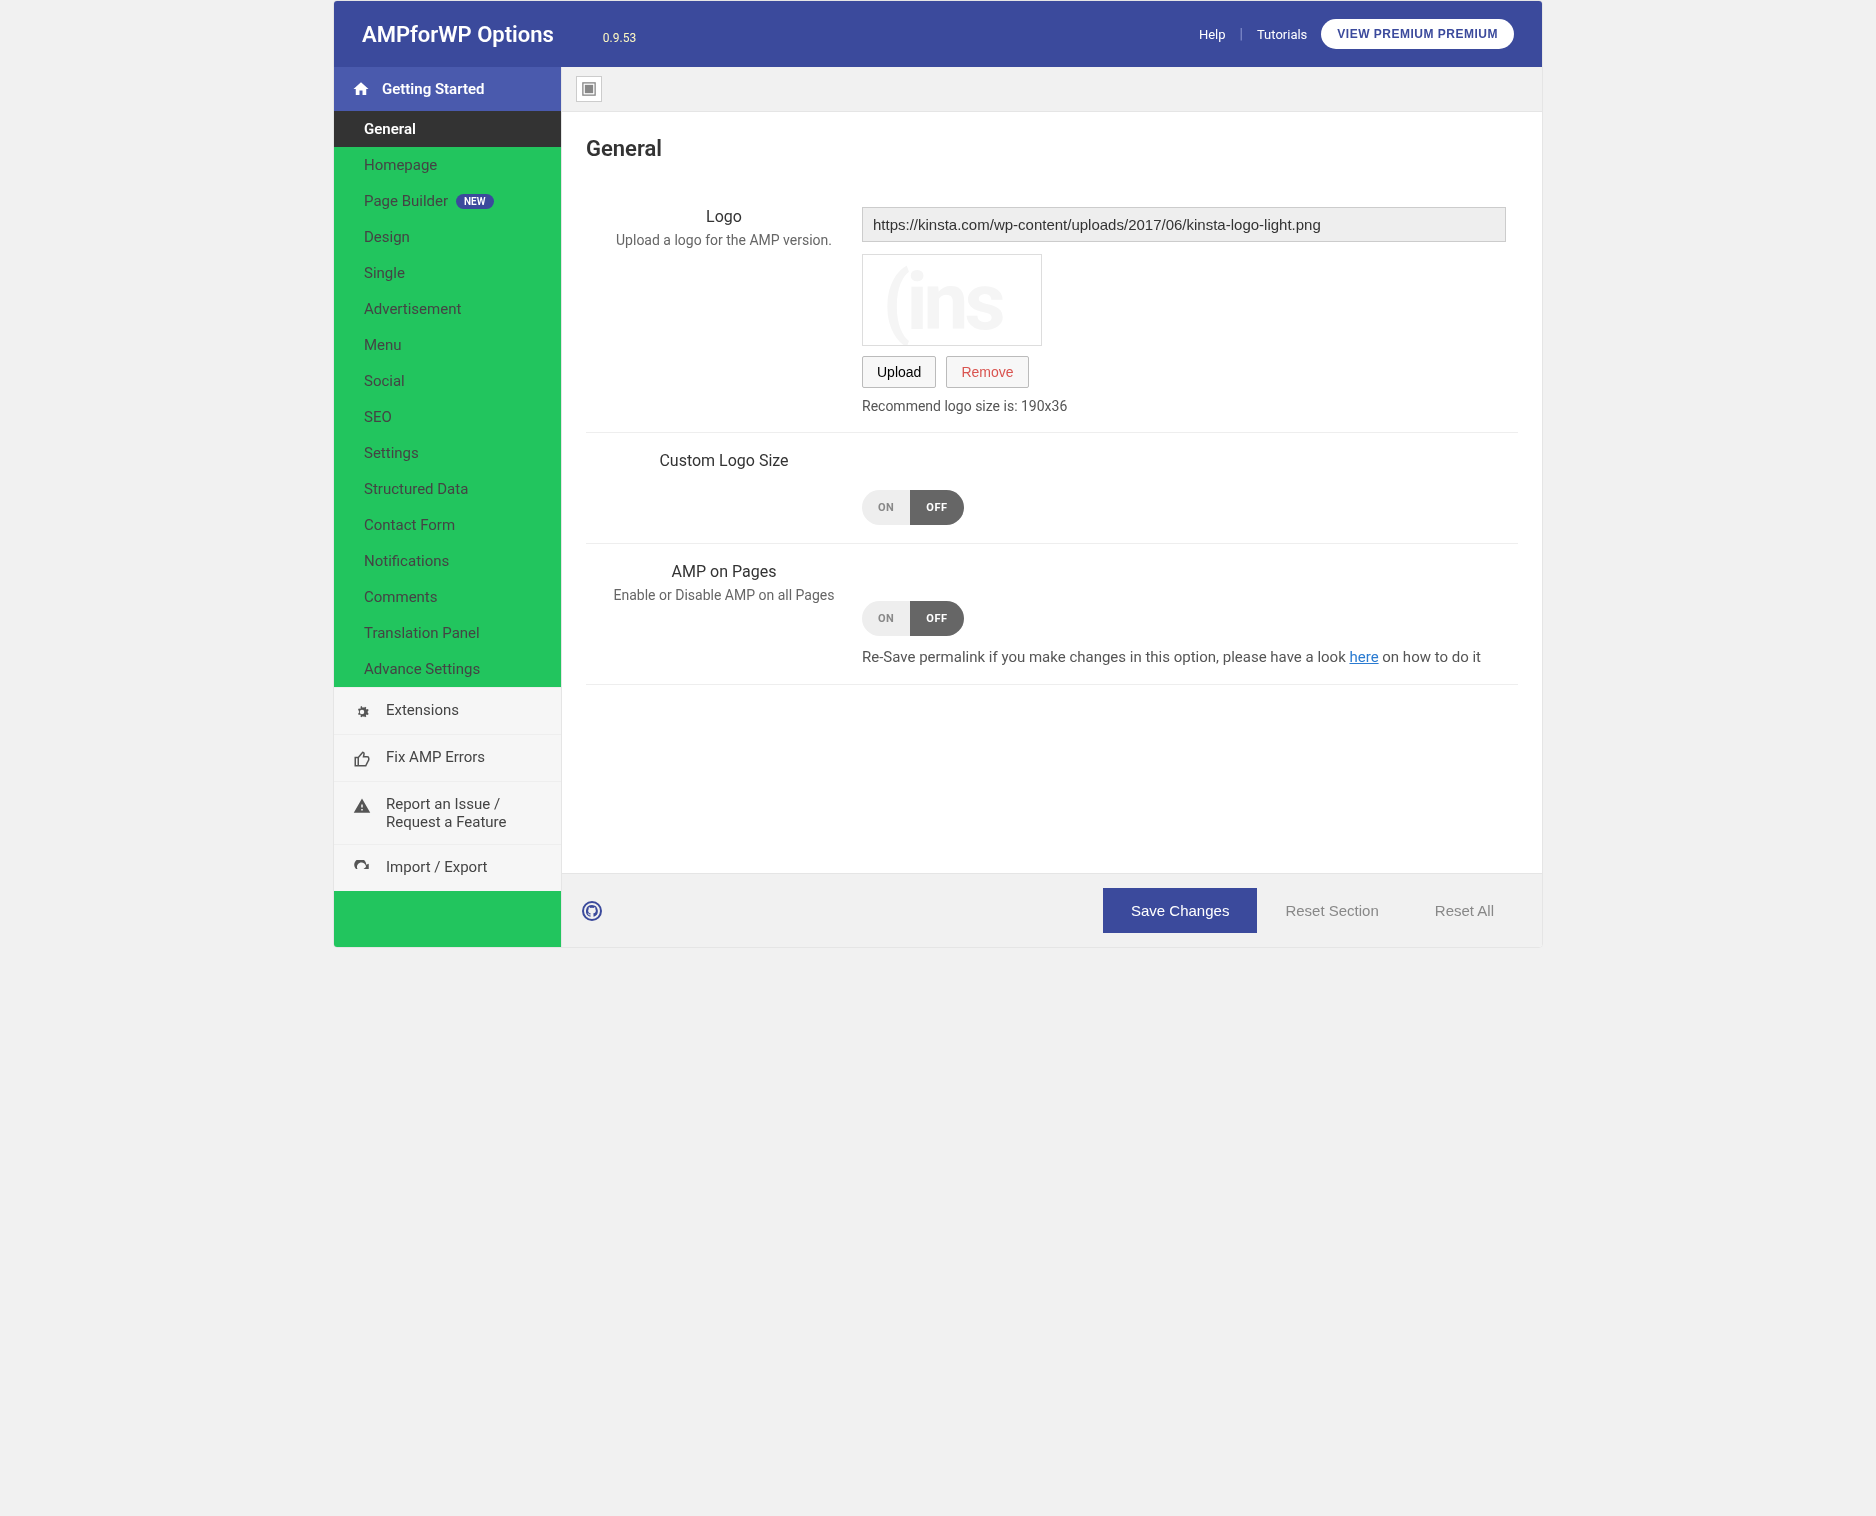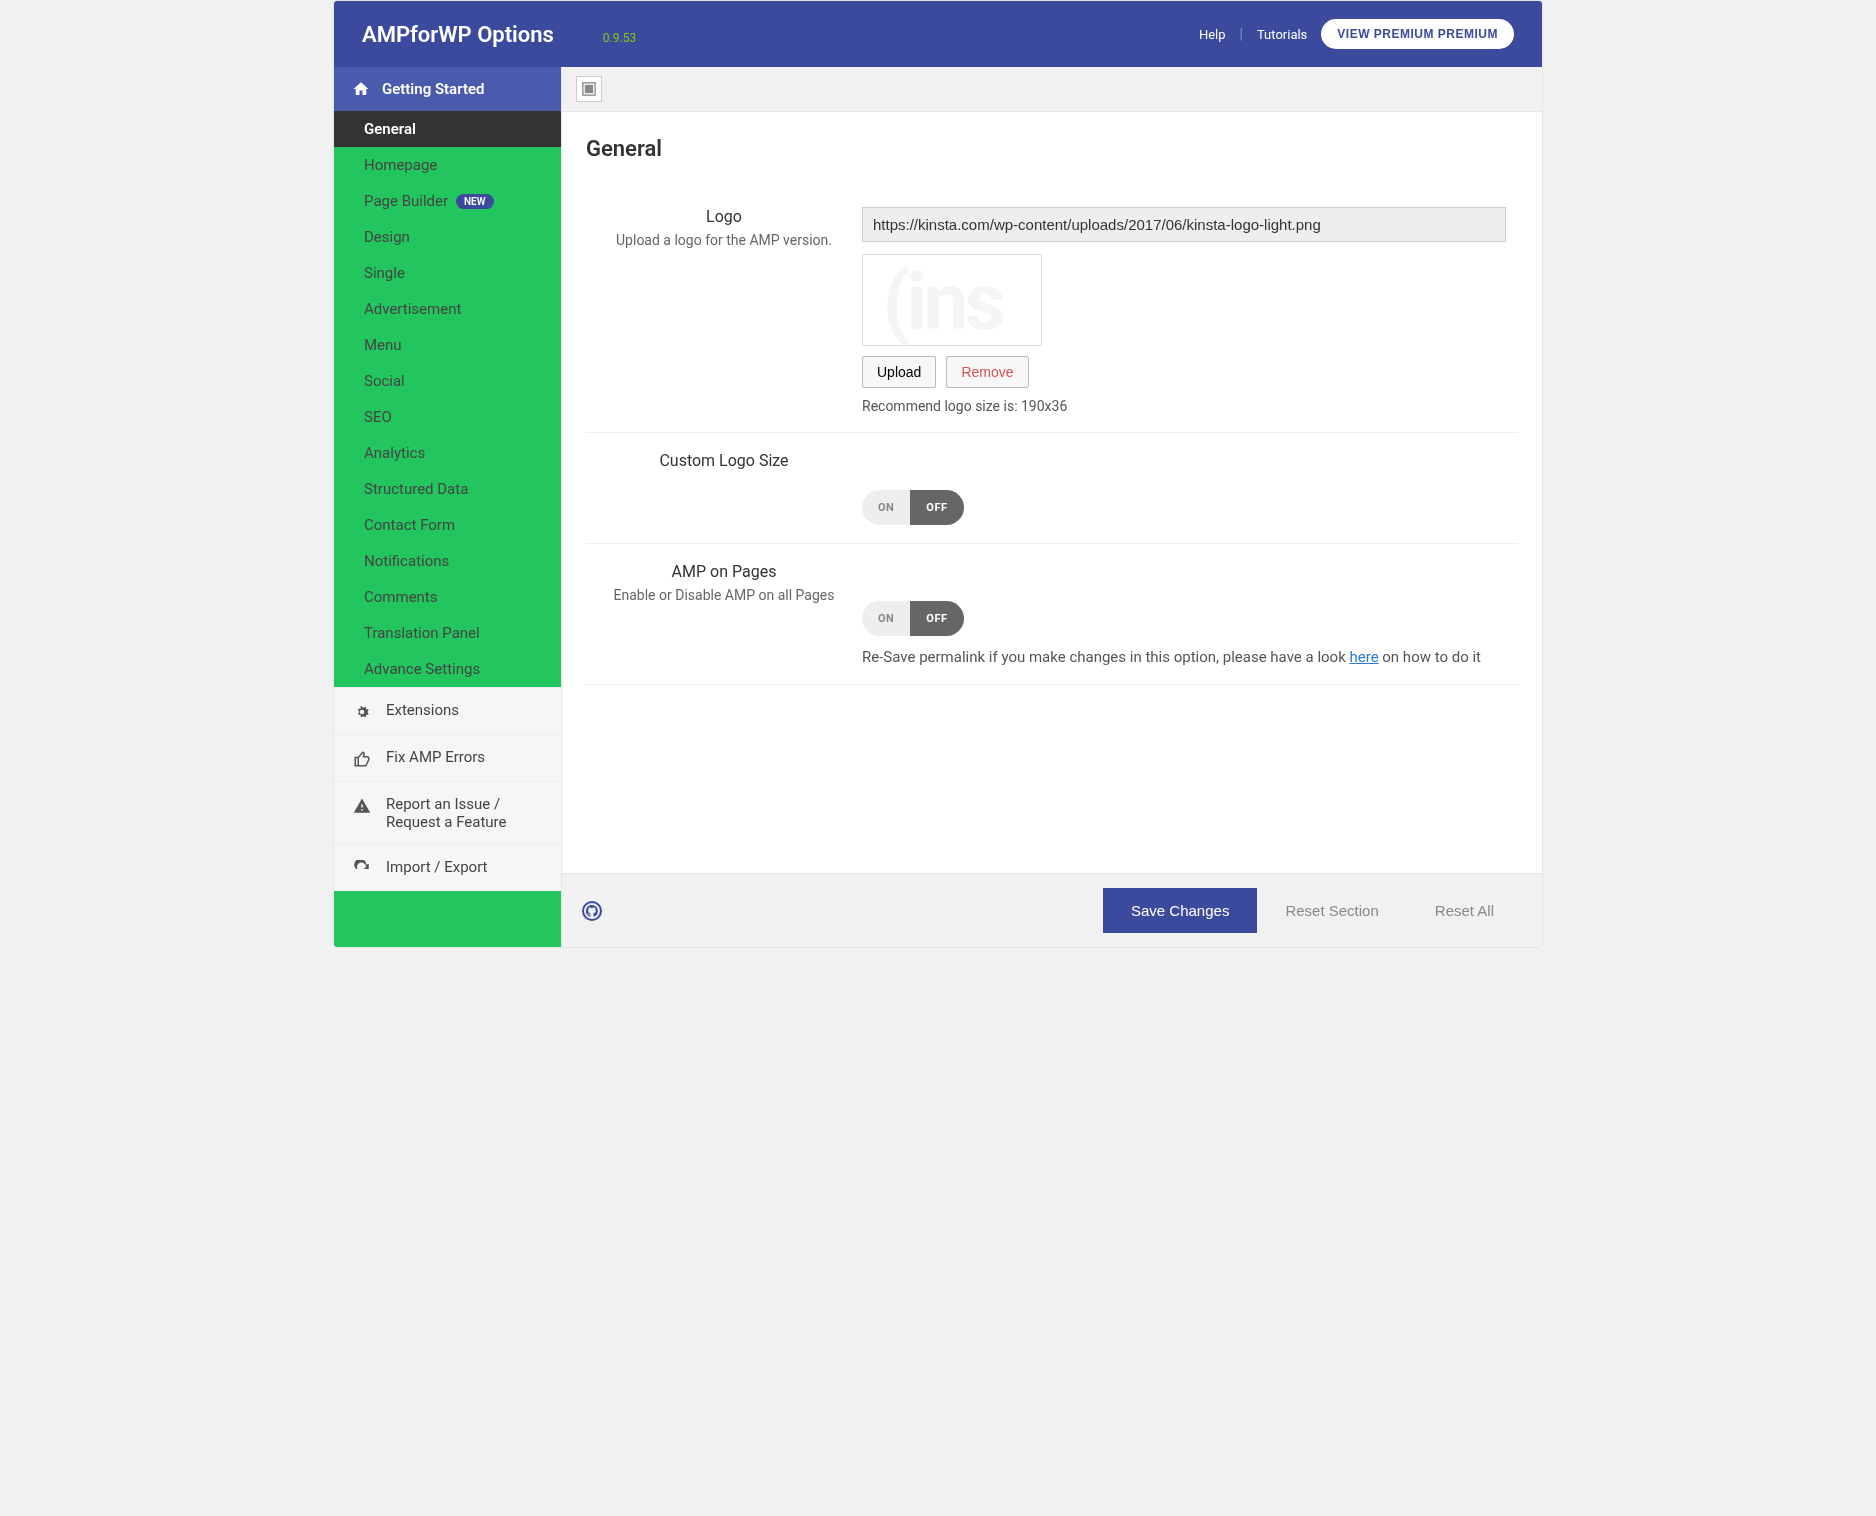--- a/index.html
+++ b/index.html
@@ -8,7 +8,7 @@
 .header { background: #3b4a9c; color: #fff; display: flex; align-items: center; justify-content: space-between; padding: 18px 28px; }
 .header-left { display: flex; align-items: baseline; gap: 8px; }
 .header-title { font-size: 22px; font-weight: 600; }
-.header-version { font-size: 12px; color: #84cc16; padding-left: 41px; }
+.header-version { font-size: 12px; color: #fef9c3; padding-left: 41px; }
 .header-right { display: flex; align-items: center; gap: 14px; }
 .header-link { color: #fff; font-size: 13px; text-decoration: none; cursor: pointer; }
 .header-divider { color: #8a95d0; }

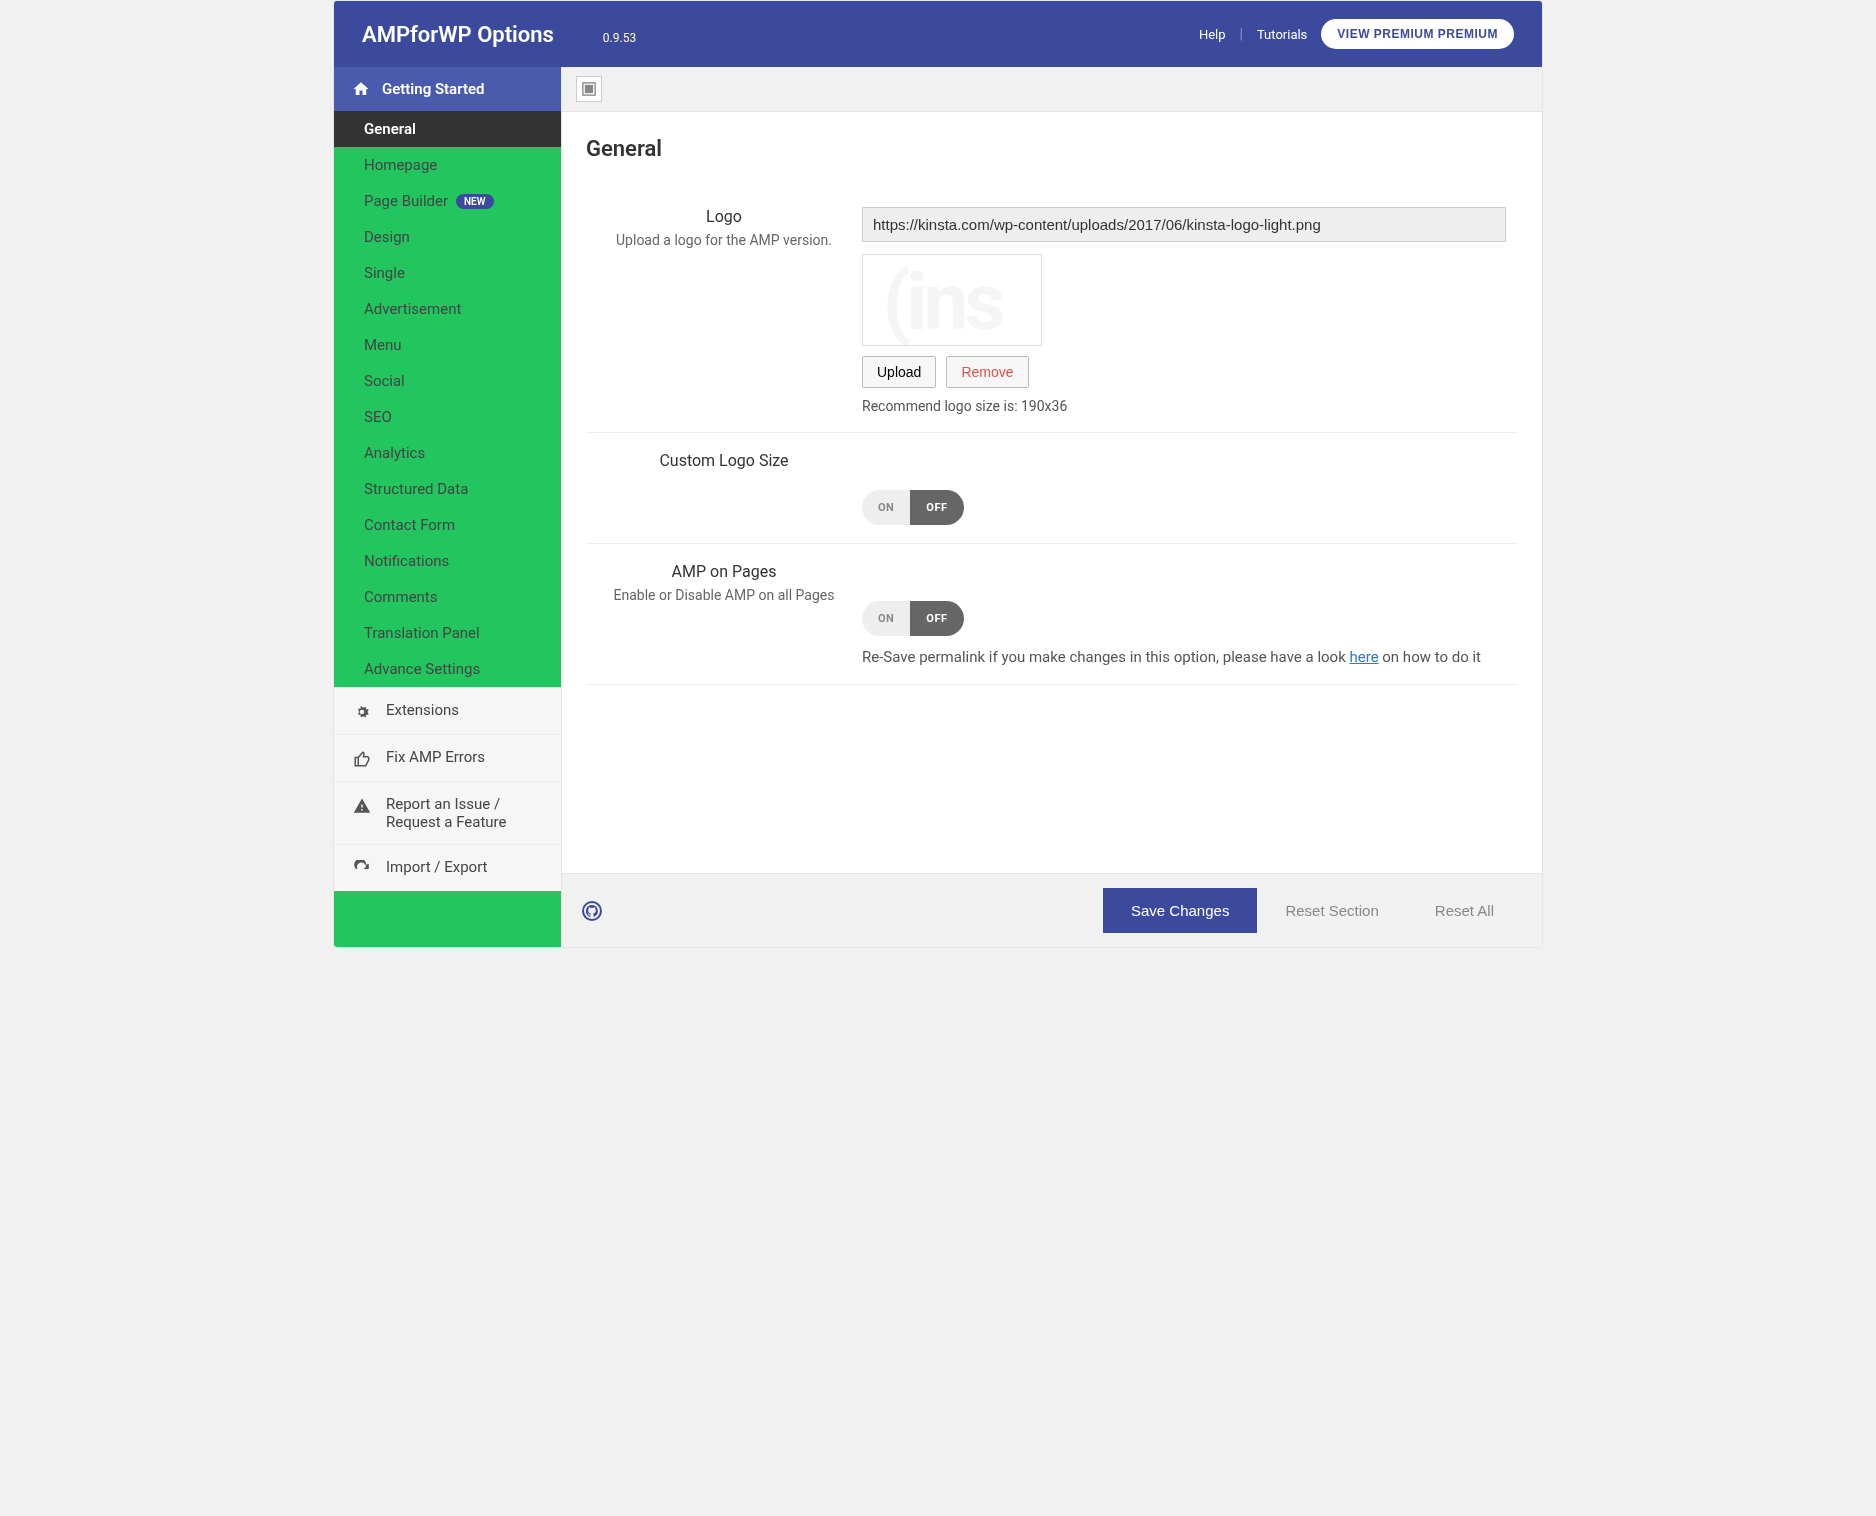--- a/index.html
+++ b/index.html
@@ -110,7 +110,7 @@
           <span>SEO</span>
         </div>
       <div class="sidebar-item">
-          <span>Analytics</span>
+          <span>Settings</span>
         </div>
       <div class="sidebar-item">
           <span>Structured Data</span>

